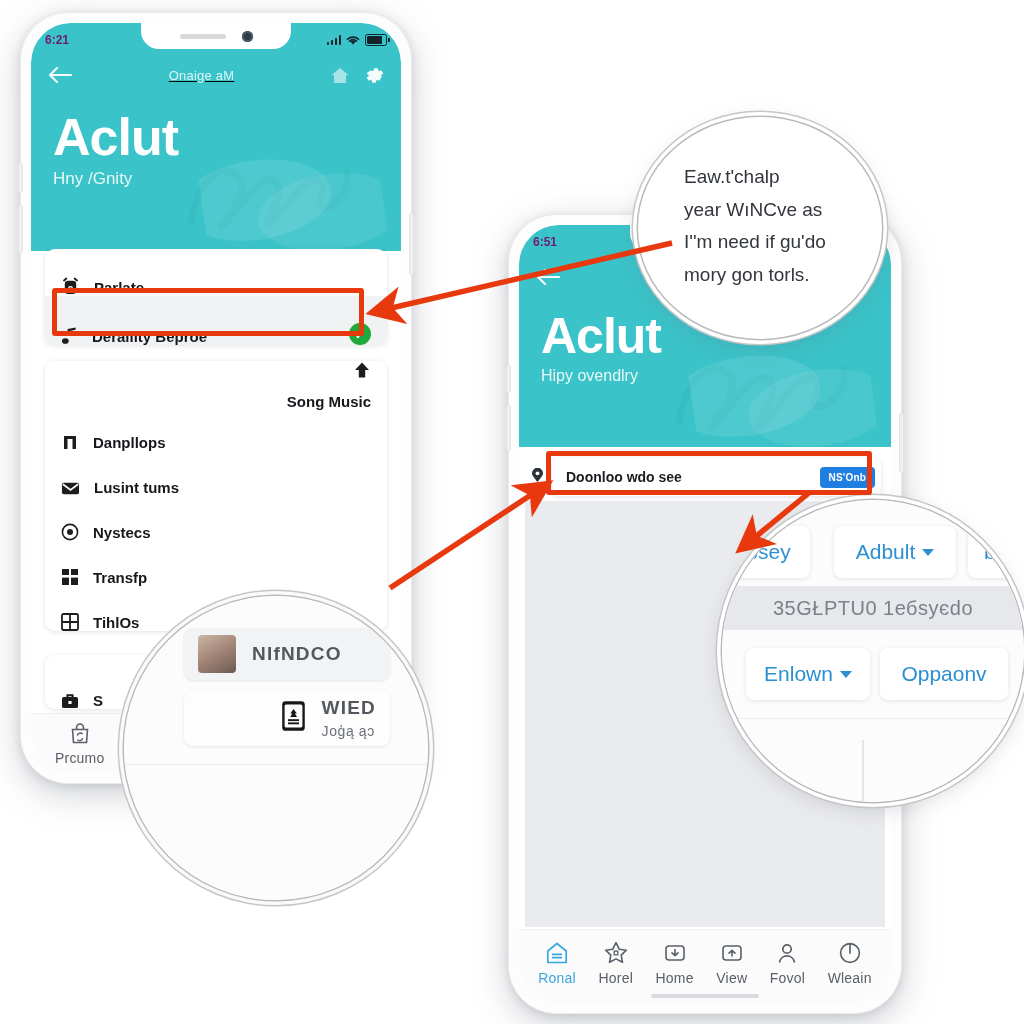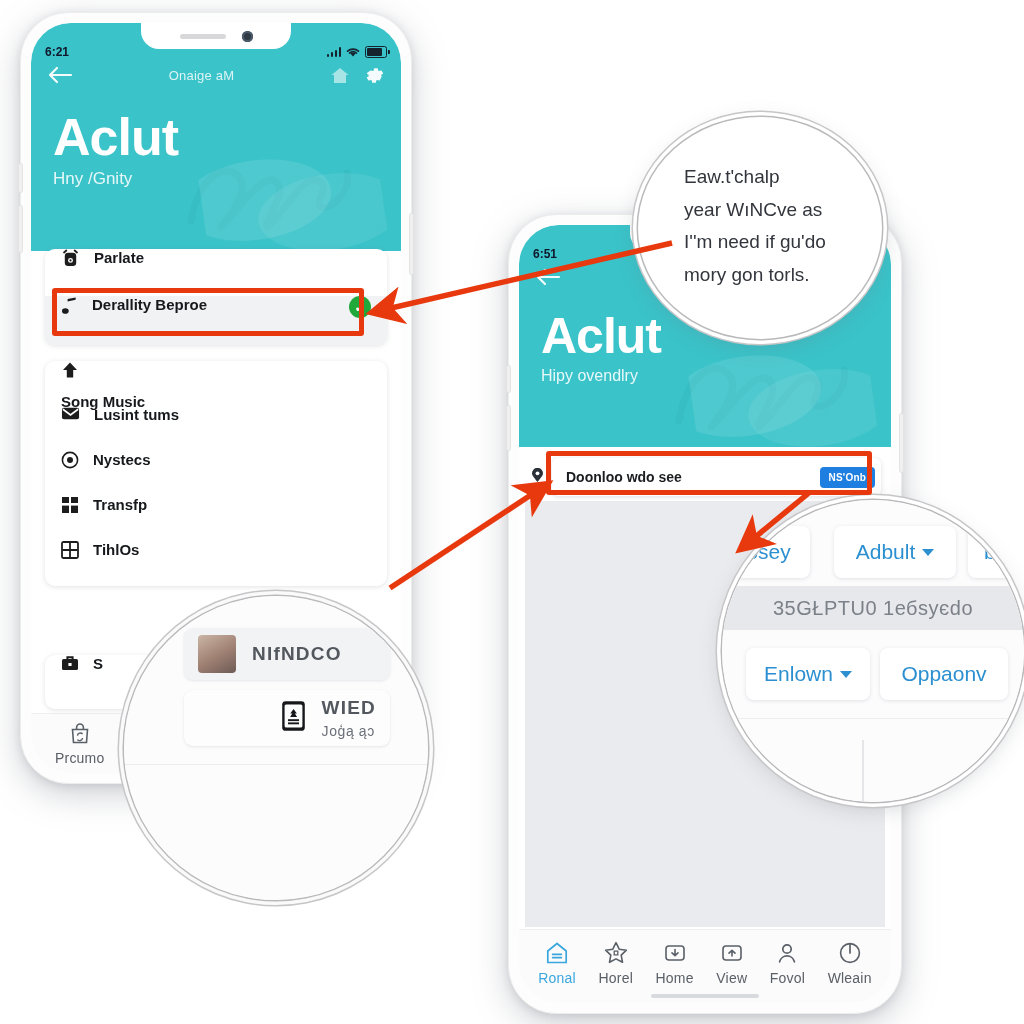--- a/index.html
+++ b/index.html
@@ -50,10 +50,10 @@
   .camera{width:11px;height:11px;border-radius:50%;background:#2f3a45;
           box-shadow:inset 0 0 0 2px #4a5a68;}
   .statusbar{
-    position:absolute;top:16px;left:0;right:0;height:26px;z-index:5;
+    position:absolute;top:4px;left:0;right:0;height:26px;z-index:5;
     display:flex;align-items:center;justify-content:space-between;
     padding:0 14px;box-sizing:border-box;
-    font-size:12px;font-weight:bold;color:#0f172a;
+    font-size:12px;font-weight:bold;color:#701a75;
   }
   .status-right{display:flex;align-items:center;gap:5px;}
   .bars{display:flex;align-items:flex-end;gap:1.5px;height:10px;}

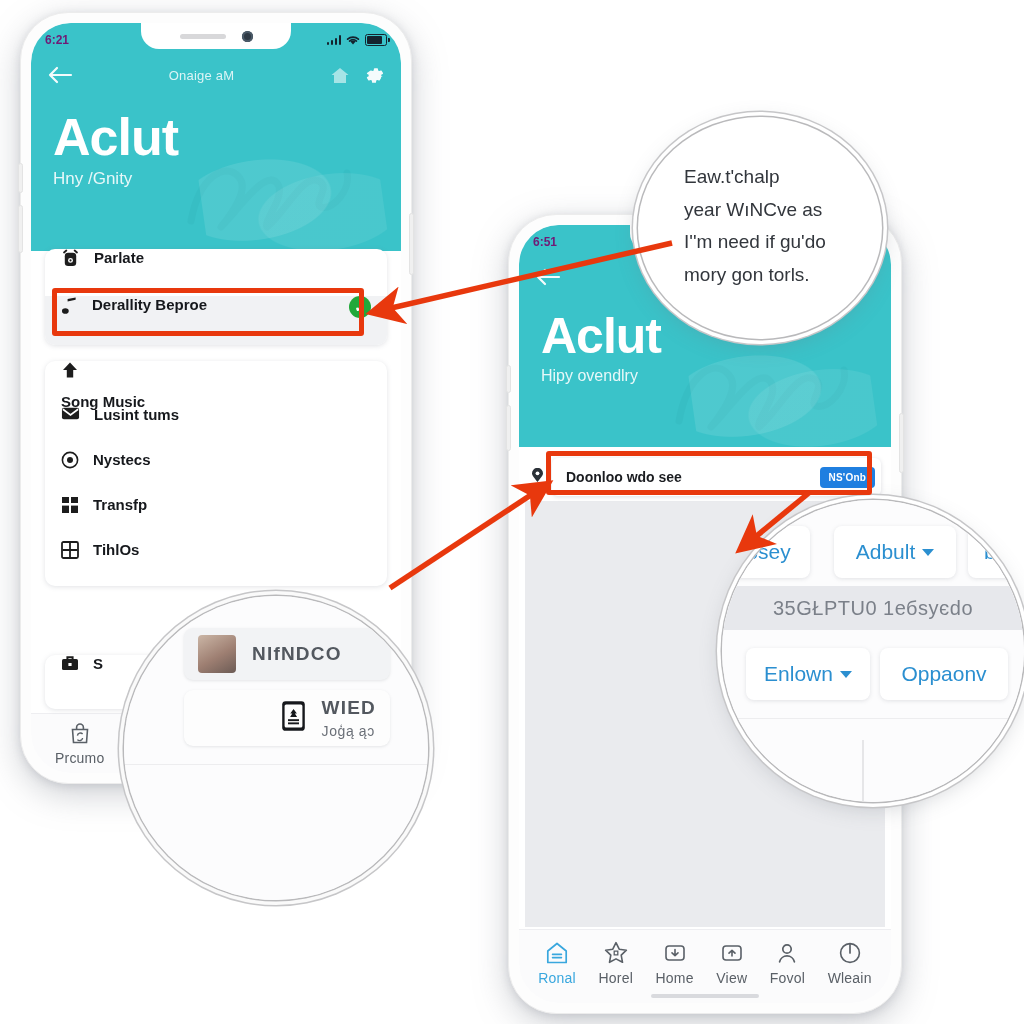--- a/index.html
+++ b/index.html
@@ -236,7 +236,7 @@
             <span class="camera"></span>
           </div>
 
-          <div class="appbar" style="height:52px;margin-top:26px;">
+          <div class="appbar" style="height:52px;margin-top:26px;text-decoration:underline;">
             <span class="icn">
               <svg width="26" height="20" viewBox="0 0 26 20">
                   <path d="M10 3 L3 10 L10 17 M3 10 H24" stroke="#fff" stroke-width="2.2" fill="none" stroke-linecap="round" stroke-linejoin="round"></path>

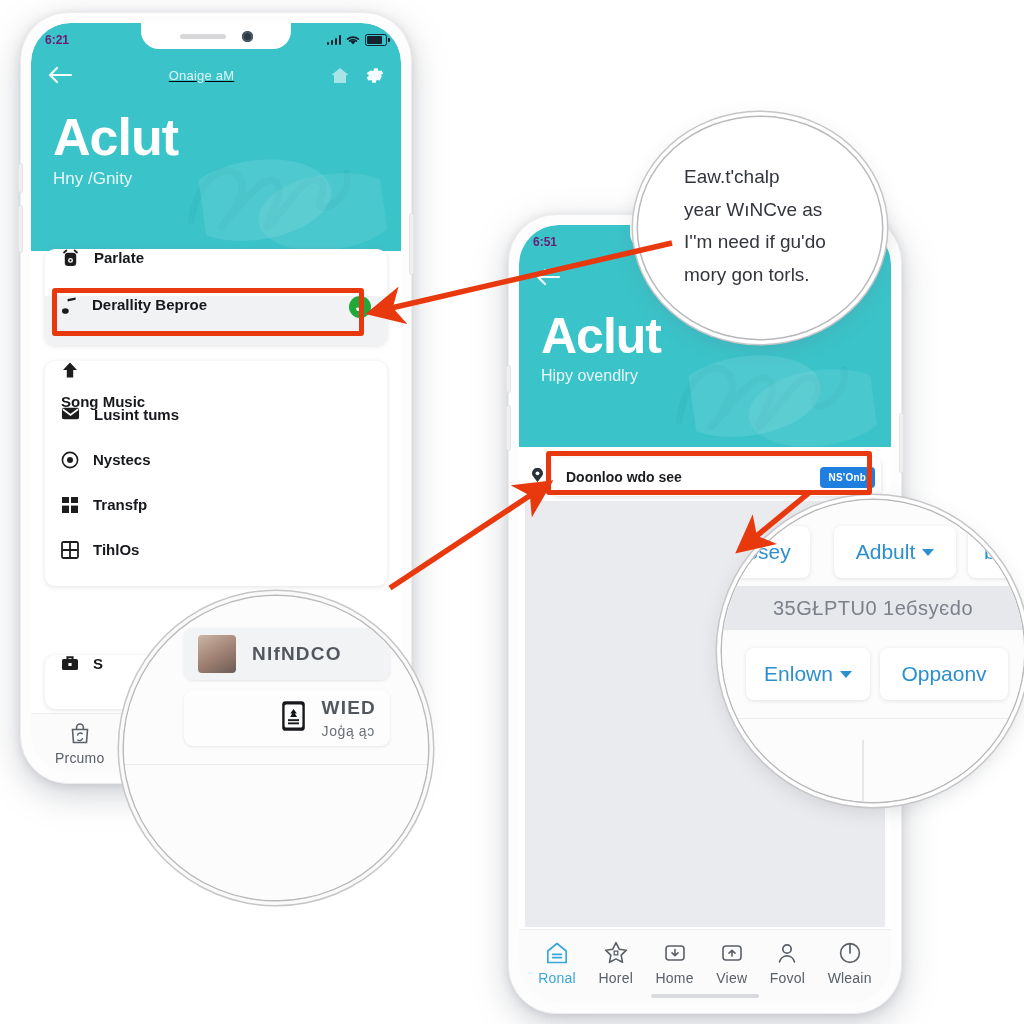--- a/index.html
+++ b/index.html
@@ -104,7 +104,7 @@
     overflow:hidden;
   }
   .row{
-    display:flex;align-items:flex-start;gap:14px;
+    display:flex;align-items:flex-end;gap:14px;
     padding:0 16px;box-sizing:border-box;
     color:#16181c;font-weight:bold;
   }

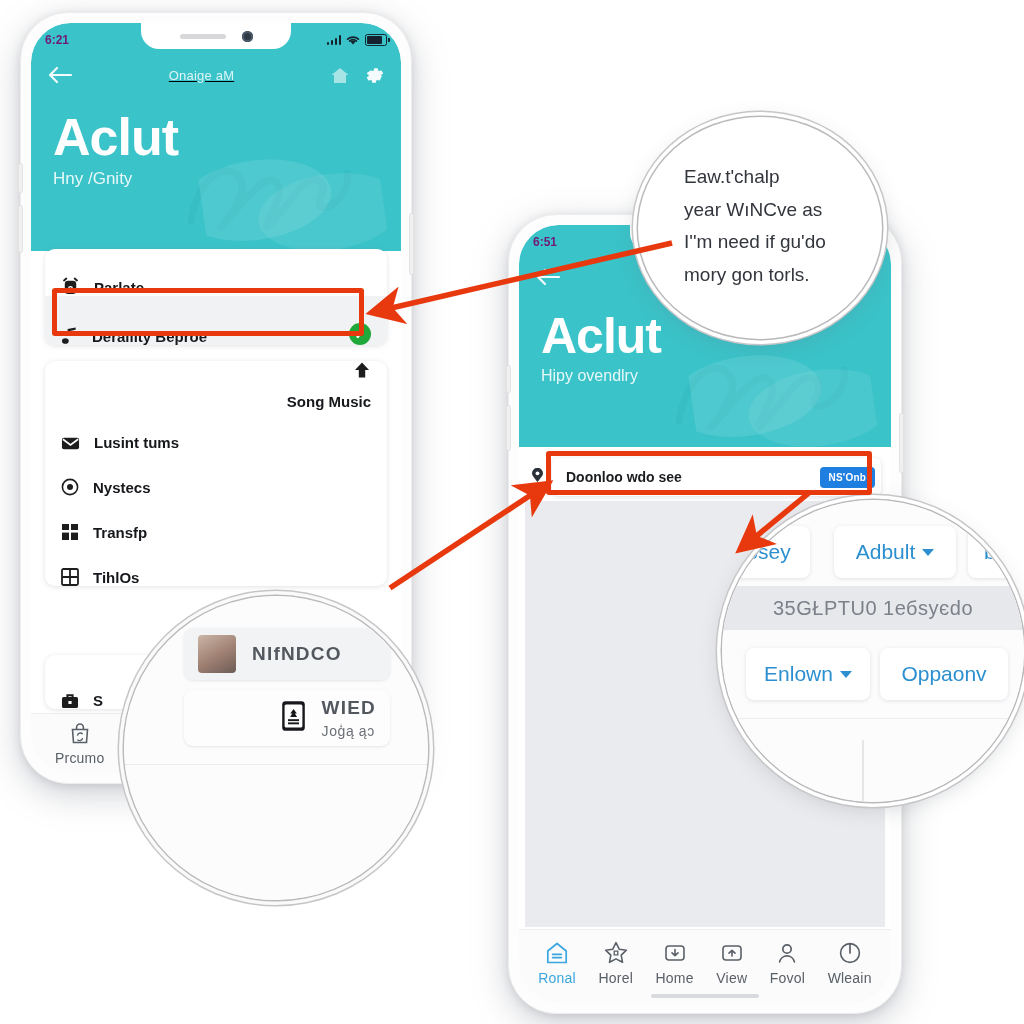--- a/index.html
+++ b/index.html
@@ -302,6 +302,14 @@
             </div>
             <div class="row" style="height:45px;font-size:15px;">
               <span class="icn">
+                <svg width="18" height="18" viewBox="0 0 18 18">
+                    <path d="M3 16 V3 H15 V16 H11.5 V6 H6.5 V16 Z" fill="#111"></path>
+                  </svg>
+              </span>
+              <span class="lbl">Danpllops</span>
+            </div>
+            <div class="row" style="height:45px;font-size:15px;">
+              <span class="icn">
                 <svg width="19" height="15" viewBox="0 0 20 15">
                     <rect x="1" y="1.5" width="18" height="12" rx="2" fill="#111"></rect>
                     <path d="M2 3 L10 9 L18 3" stroke="#fff" stroke-width="1.8" fill="none"></path>

